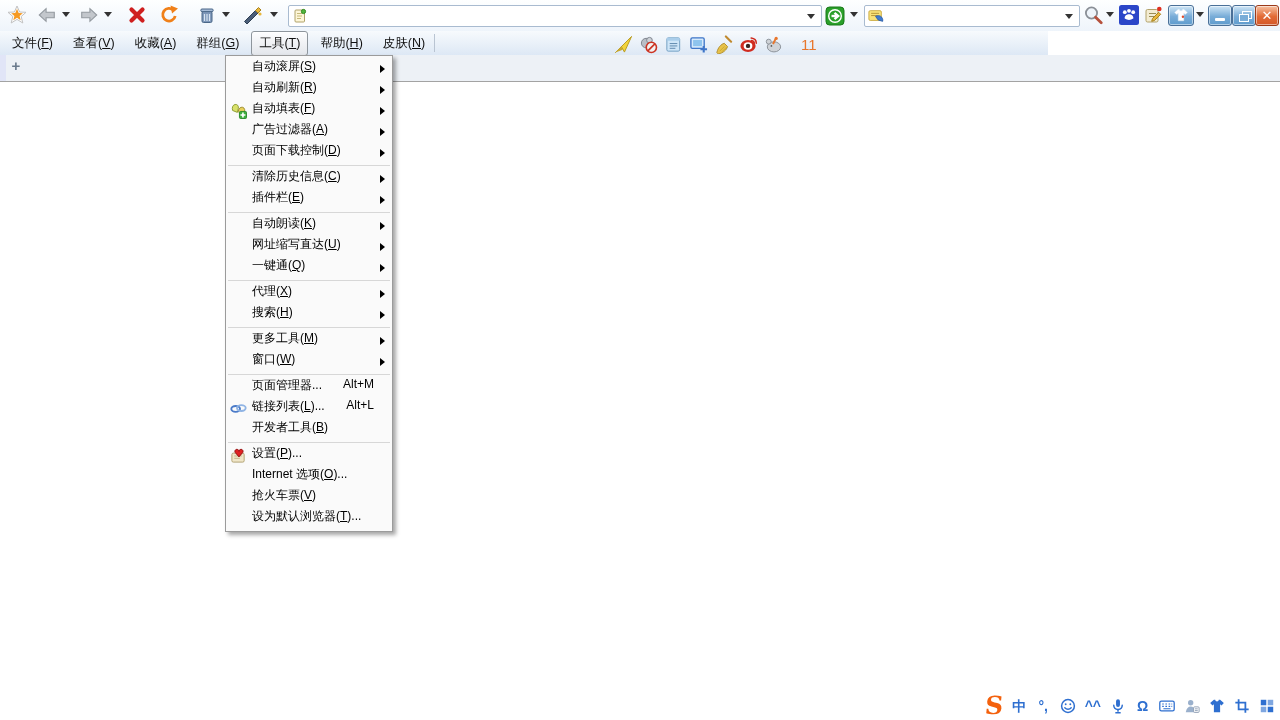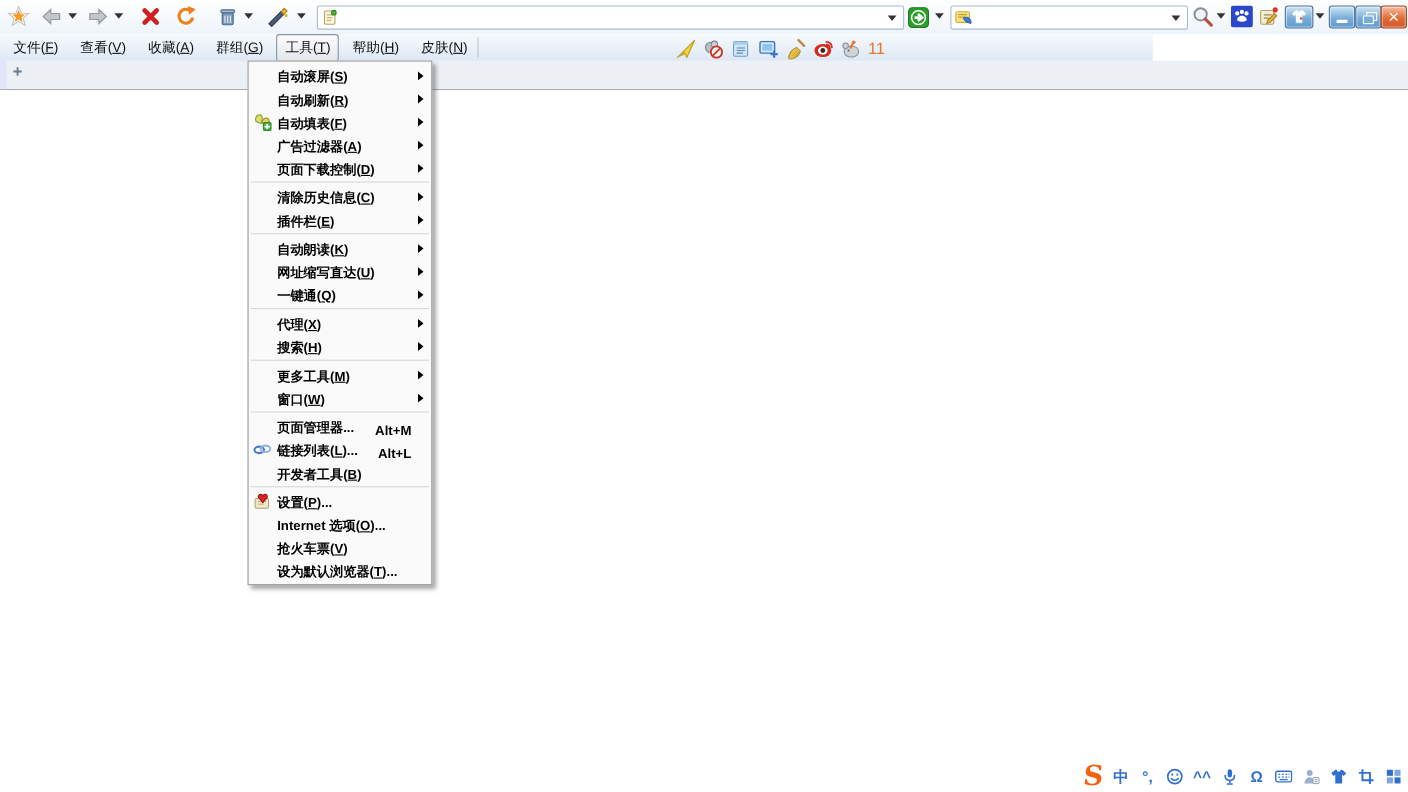--- a/index.html
+++ b/index.html
@@ -55,7 +55,7 @@
   .qicon{width:22px;height:20px;display:flex;align-items:center;justify-content:center;
     cursor:pointer;}
   .qicon svg{width:19px;height:19px;display:block;}
-  #quick-badge{font-size:15px;color:#e8762c;margin-left:2px;cursor:pointer;}
+  #quick-badge{font-size:15px;color:#e8762c;margin-left:14px;cursor:pointer;}
 
   
   #tabrow{left:0;top:55px;width:1280px;height:26px;background:#edf1f6;

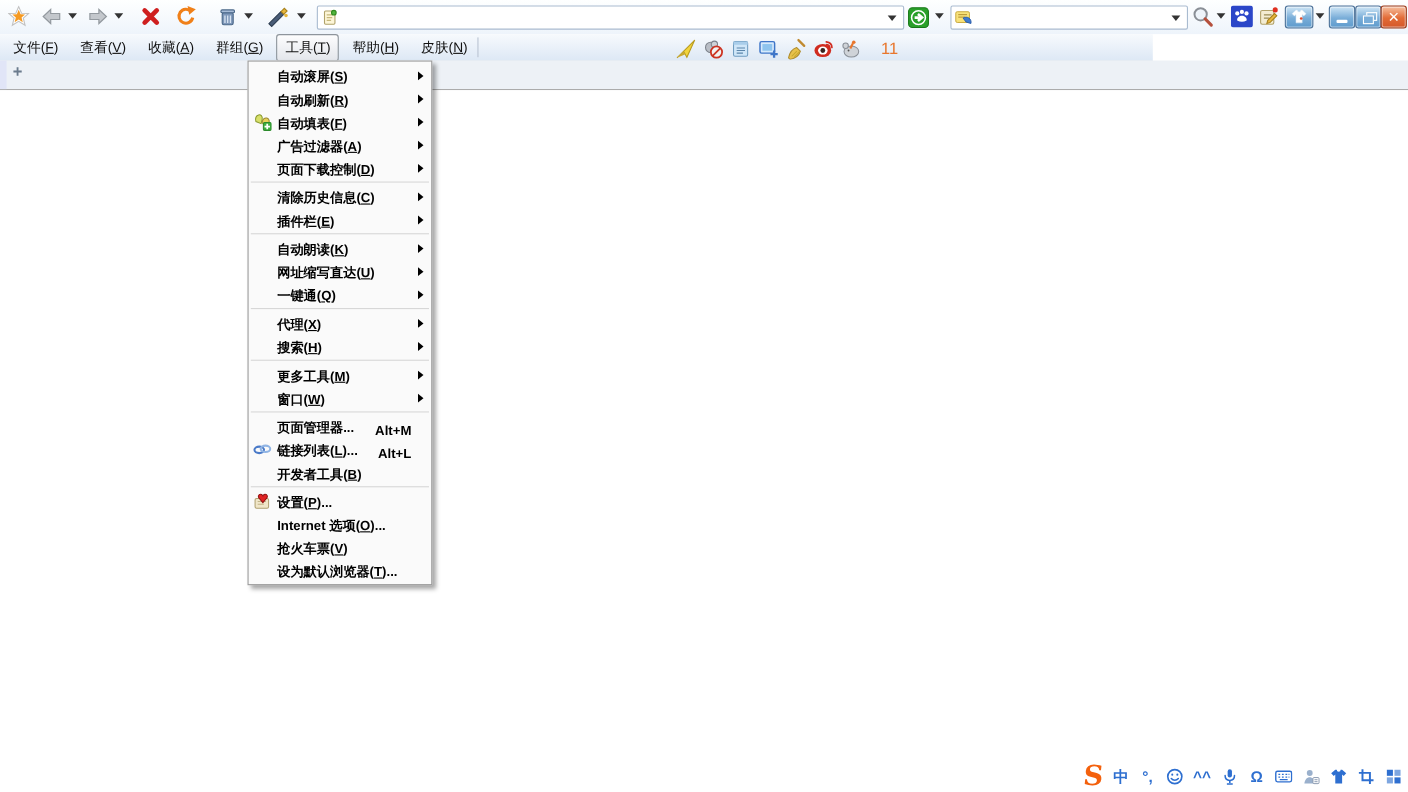--- a/index.html
+++ b/index.html
@@ -72,8 +72,8 @@
   #tools-menu{left:225px;top:55px;width:166px;background:#fafafa;
     border:1px solid #9b9b9b;box-shadow:3px 3px 4px rgba(0,0,0,.35);
     padding:2px 0;z-index:20;}
-  .mi{position:relative;height:21px;display:flex;align-items:flex-end;
-    padding:0 18px 0 26px;font-size:12px;color:#000;cursor:pointer;white-space:nowrap;font-weight:bold;}
+  .mi{position:relative;height:21px;display:flex;align-items:flex-start;
+    padding:0 18px 0 26px;font-size:12px;color:#000;cursor:pointer;white-space:nowrap;}
   .mi .mi-icon{position:absolute;left:4px;top:2px;width:17px;height:17px;}
   .mi .mi-icon svg{width:17px;height:17px;display:block;}
   .mi .mi-label{flex:0 0 auto;}

